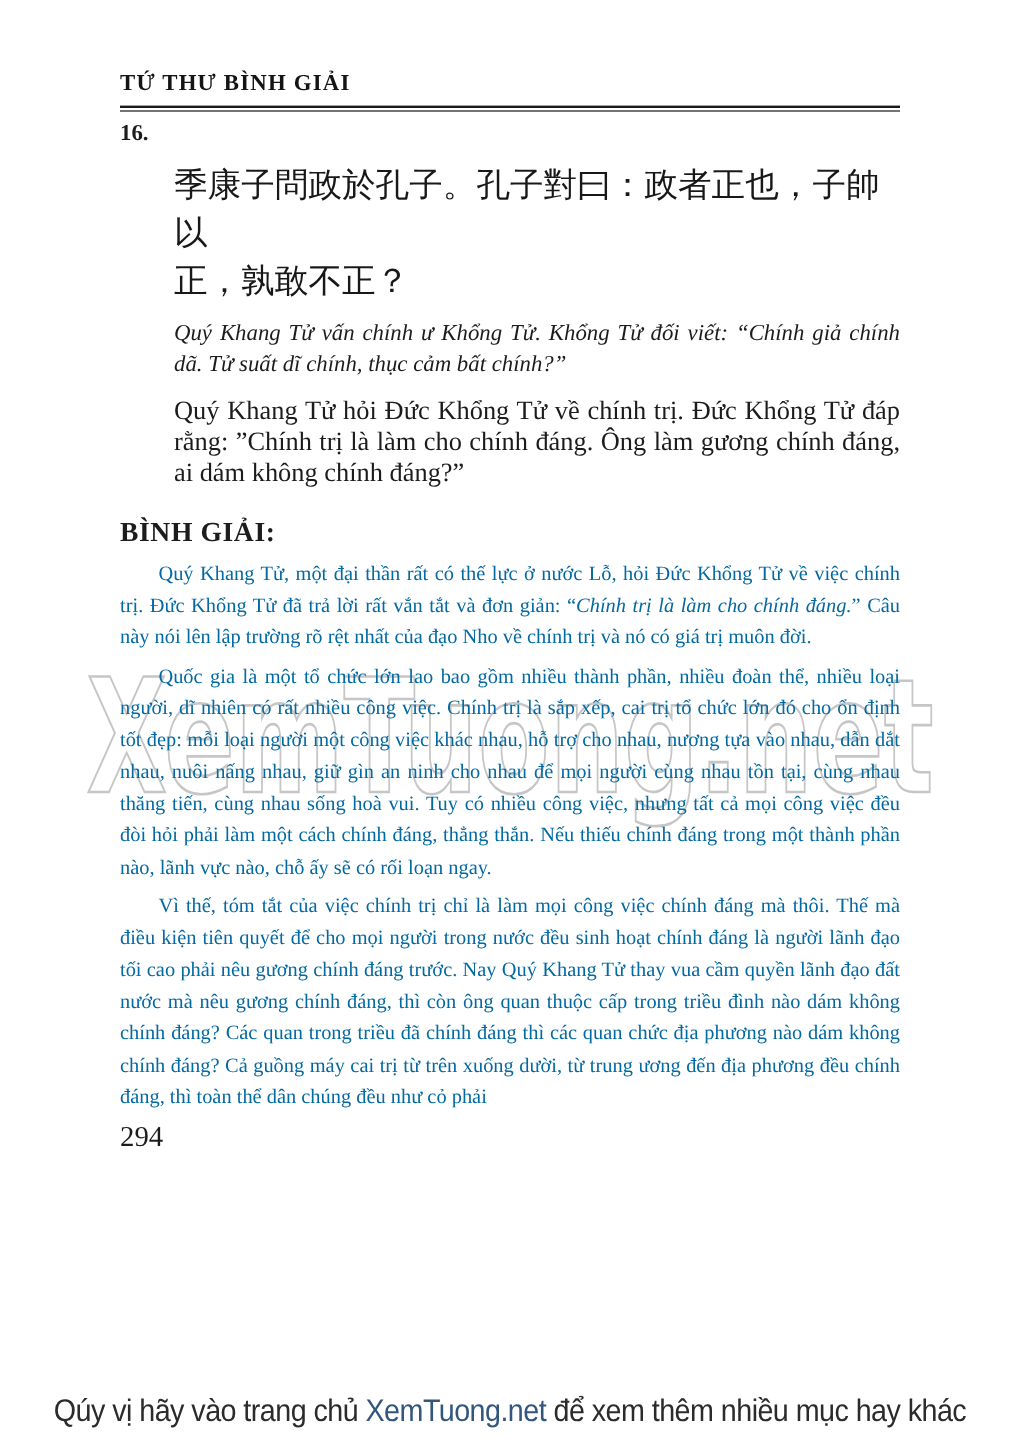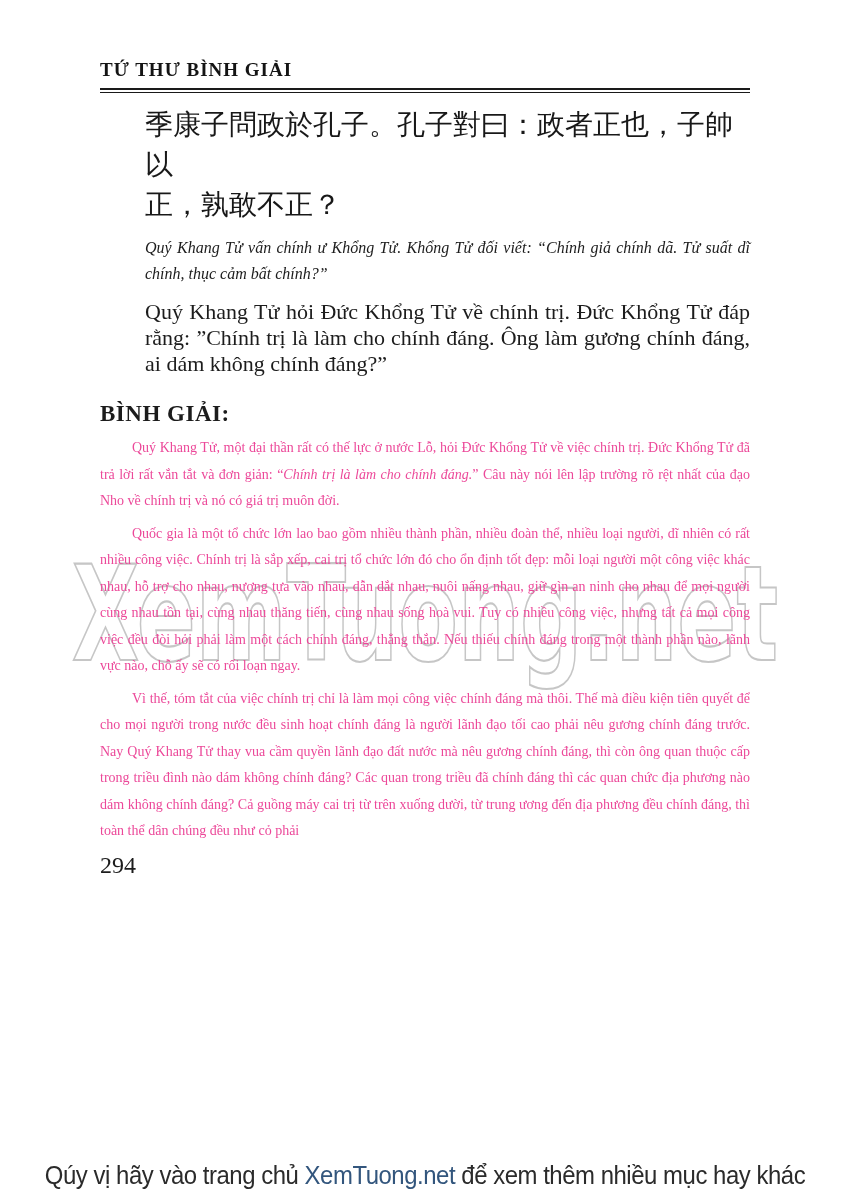--- a/index.html
+++ b/index.html
@@ -134,6 +134,7 @@
     <div class="running-header">TỨ THƯ BÌNH GIẢI</div>
     <div class="header-rule"></div>
 
+    <div class="section-number">16.</div>
 
     <div class="hanvan">季康子問政於孔子。孔子對曰：政者正也，子帥以
 正，孰敢不正？</div>

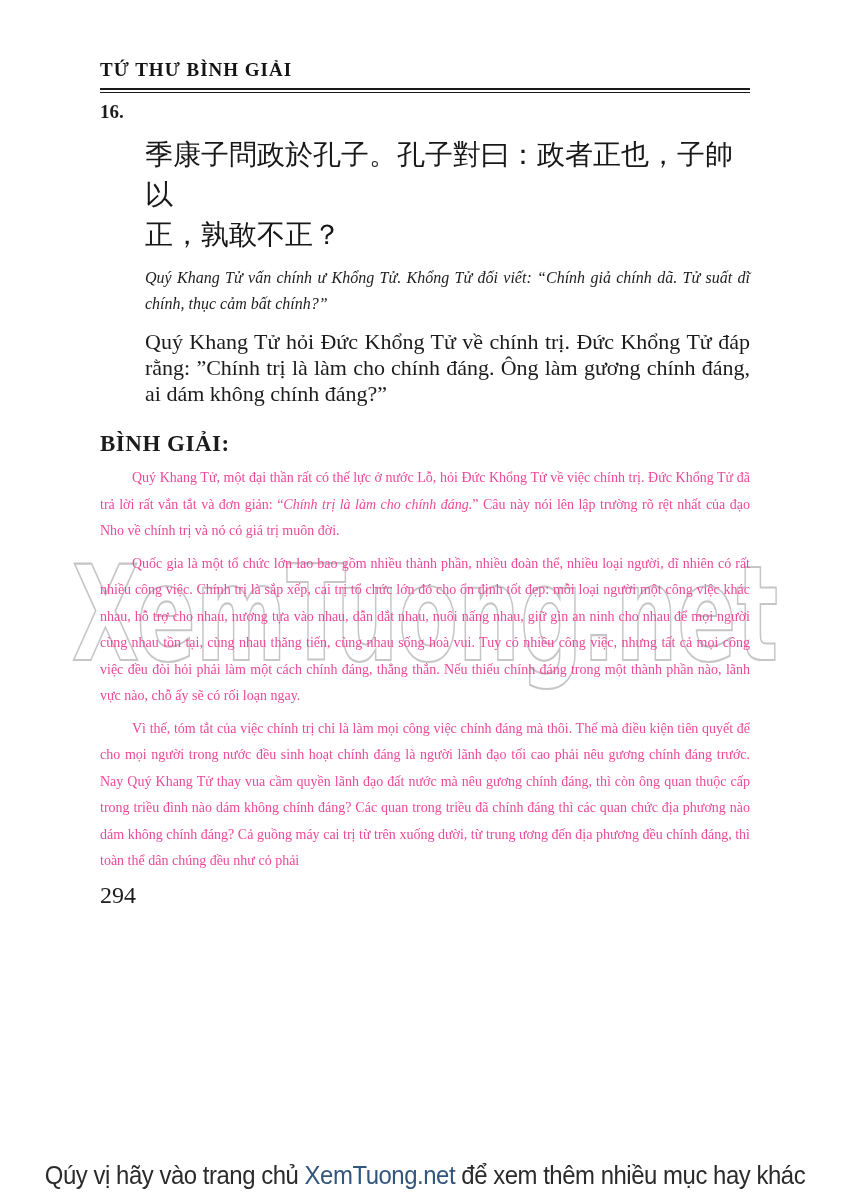--- a/index.html
+++ b/index.html
@@ -52,7 +52,7 @@
     margin-top: 8px;
     margin-left: 45px;
     font-style: italic;
-    font-size: 16px;
+    font-size: 19px;
     line-height: 26px;
     text-align: justify;
   }

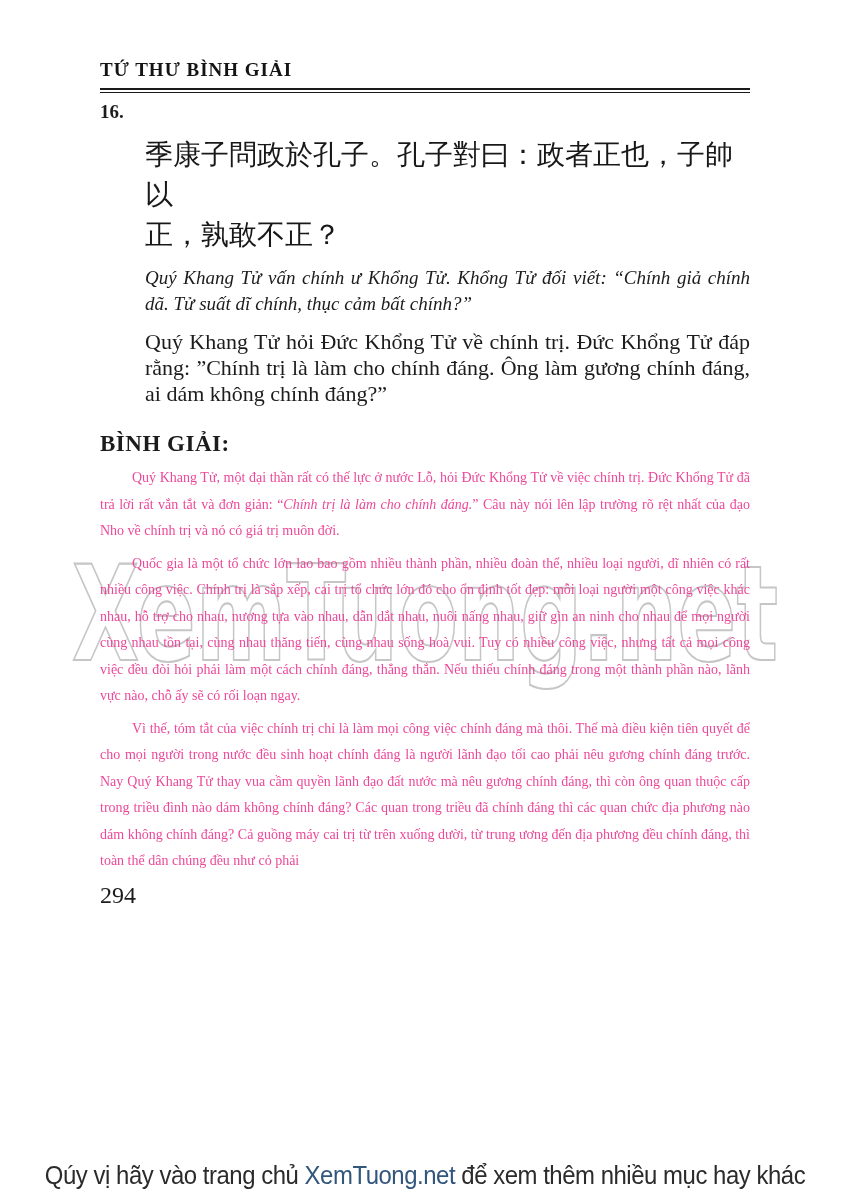--- a/index.html
+++ b/index.html
@@ -79,11 +79,11 @@
   }
   .para {
     margin-top: 6px;
-    font-size: 14px;
+    font-size: 17px;
     line-height: 26.5px;
     text-align: justify;
     text-indent: 32px;
-    color: #ec4899;
+    color: #0369a1;
   }
   .page-number {
     margin-top: 10px;

